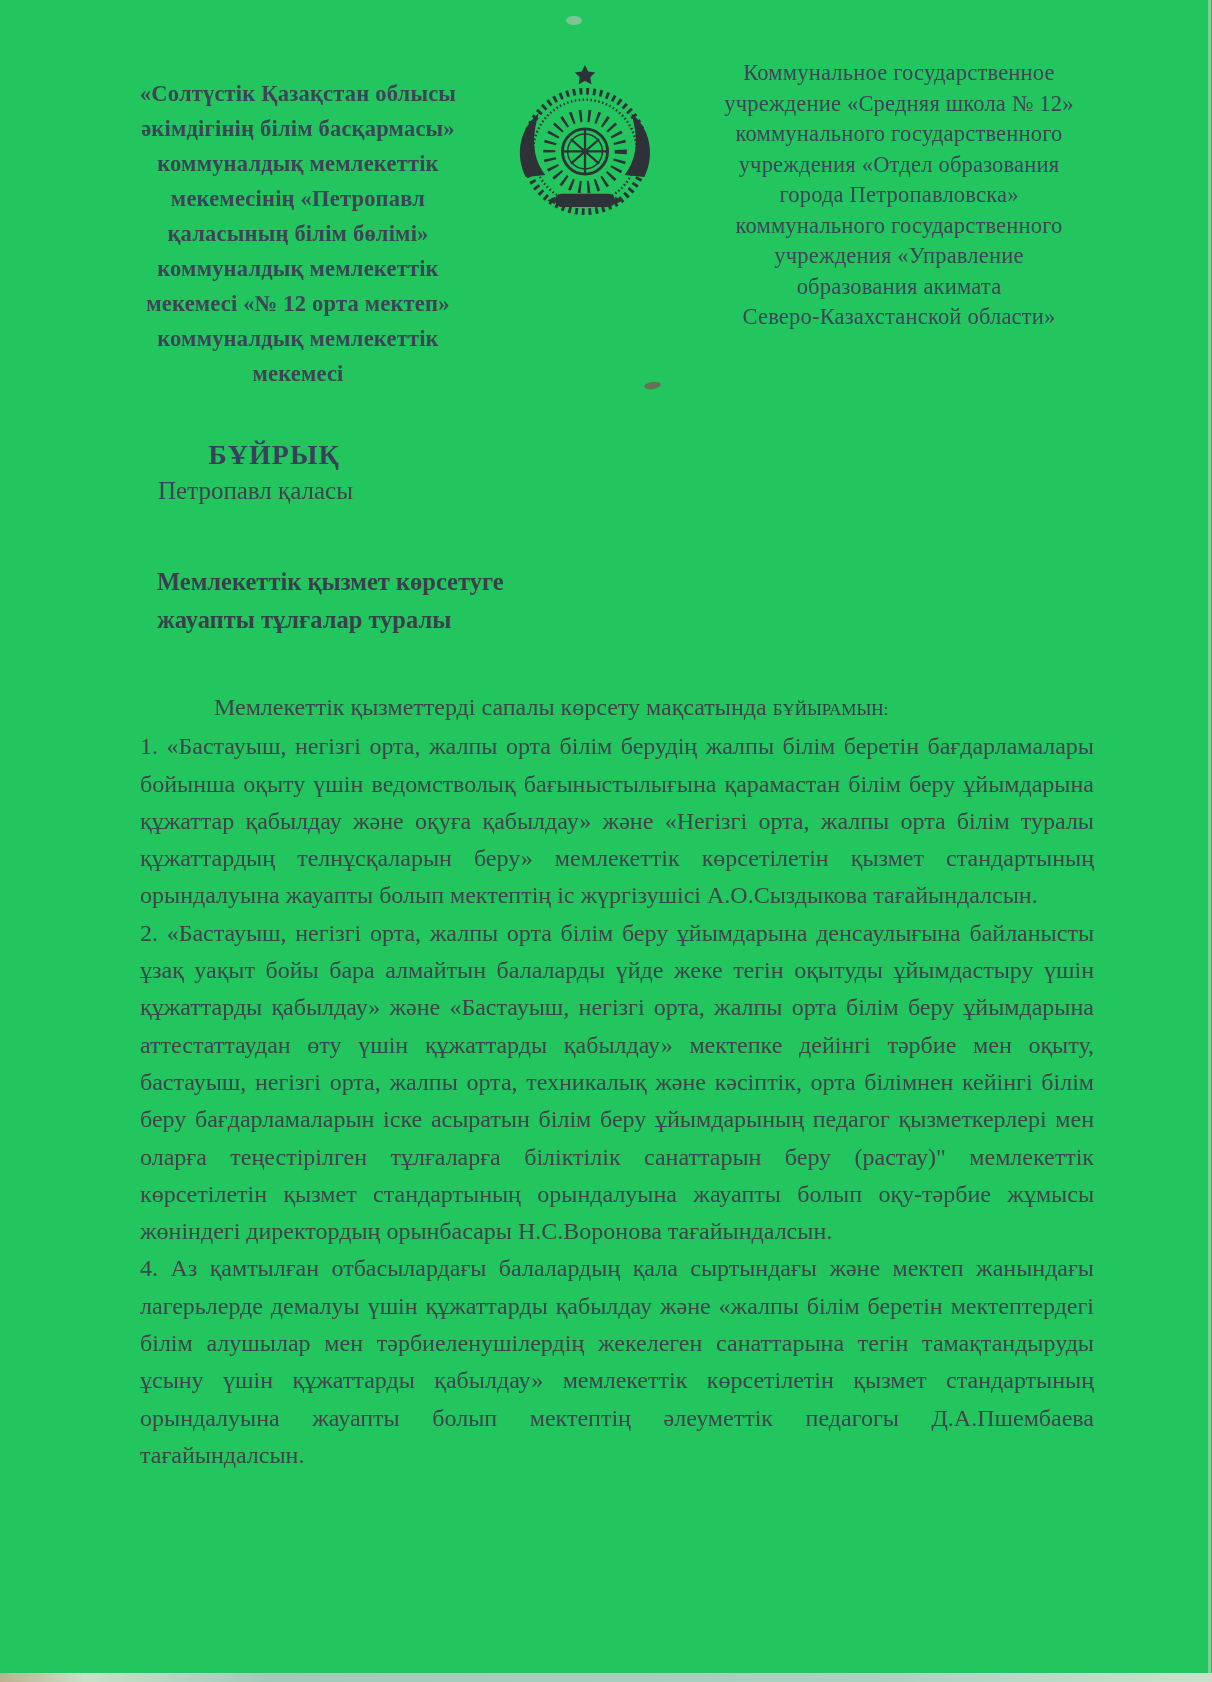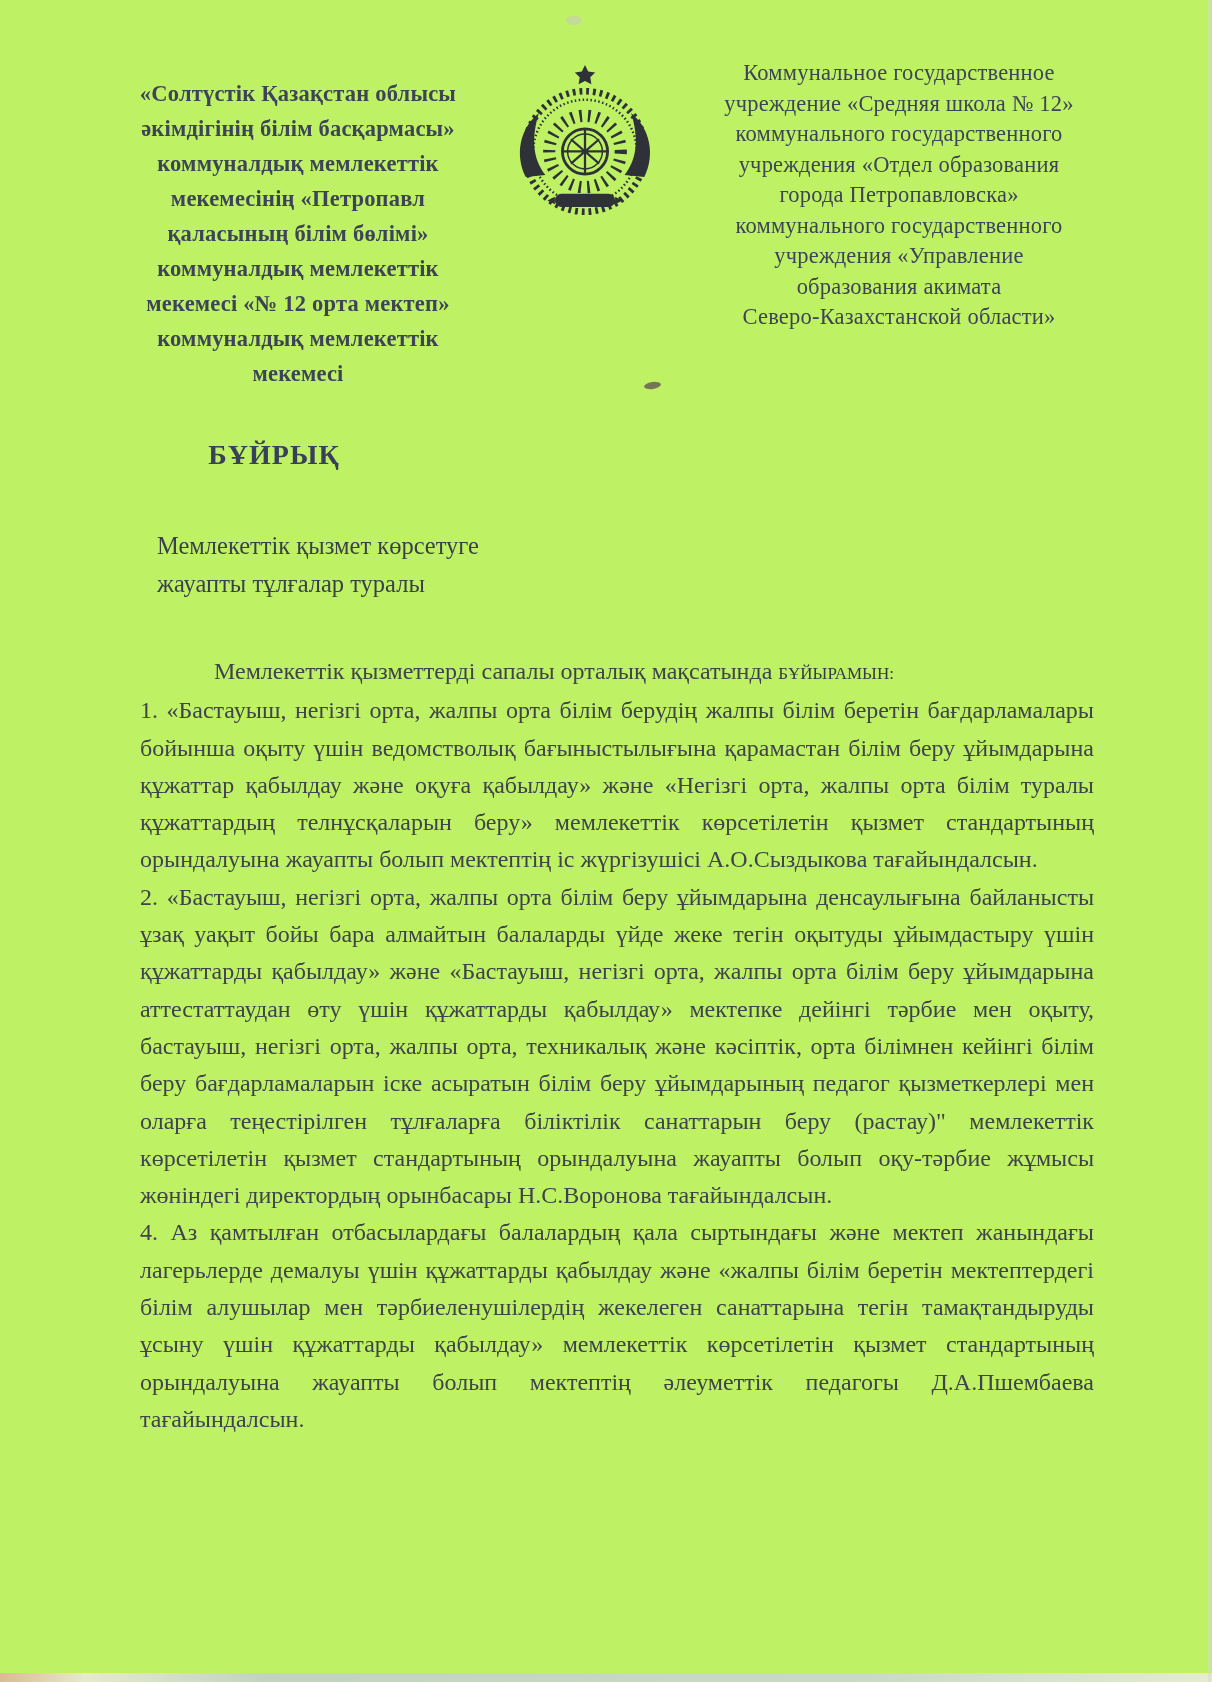--- a/index.html
+++ b/index.html
@@ -7,7 +7,7 @@
     position:relative;
     width:1212px; height:1682px;
     margin:0 auto;
-    background:#bef264;
+    background:#22c55e;
     font-family:"Liberation Serif", serif;
     color:#3f434c;
     overflow:hidden;

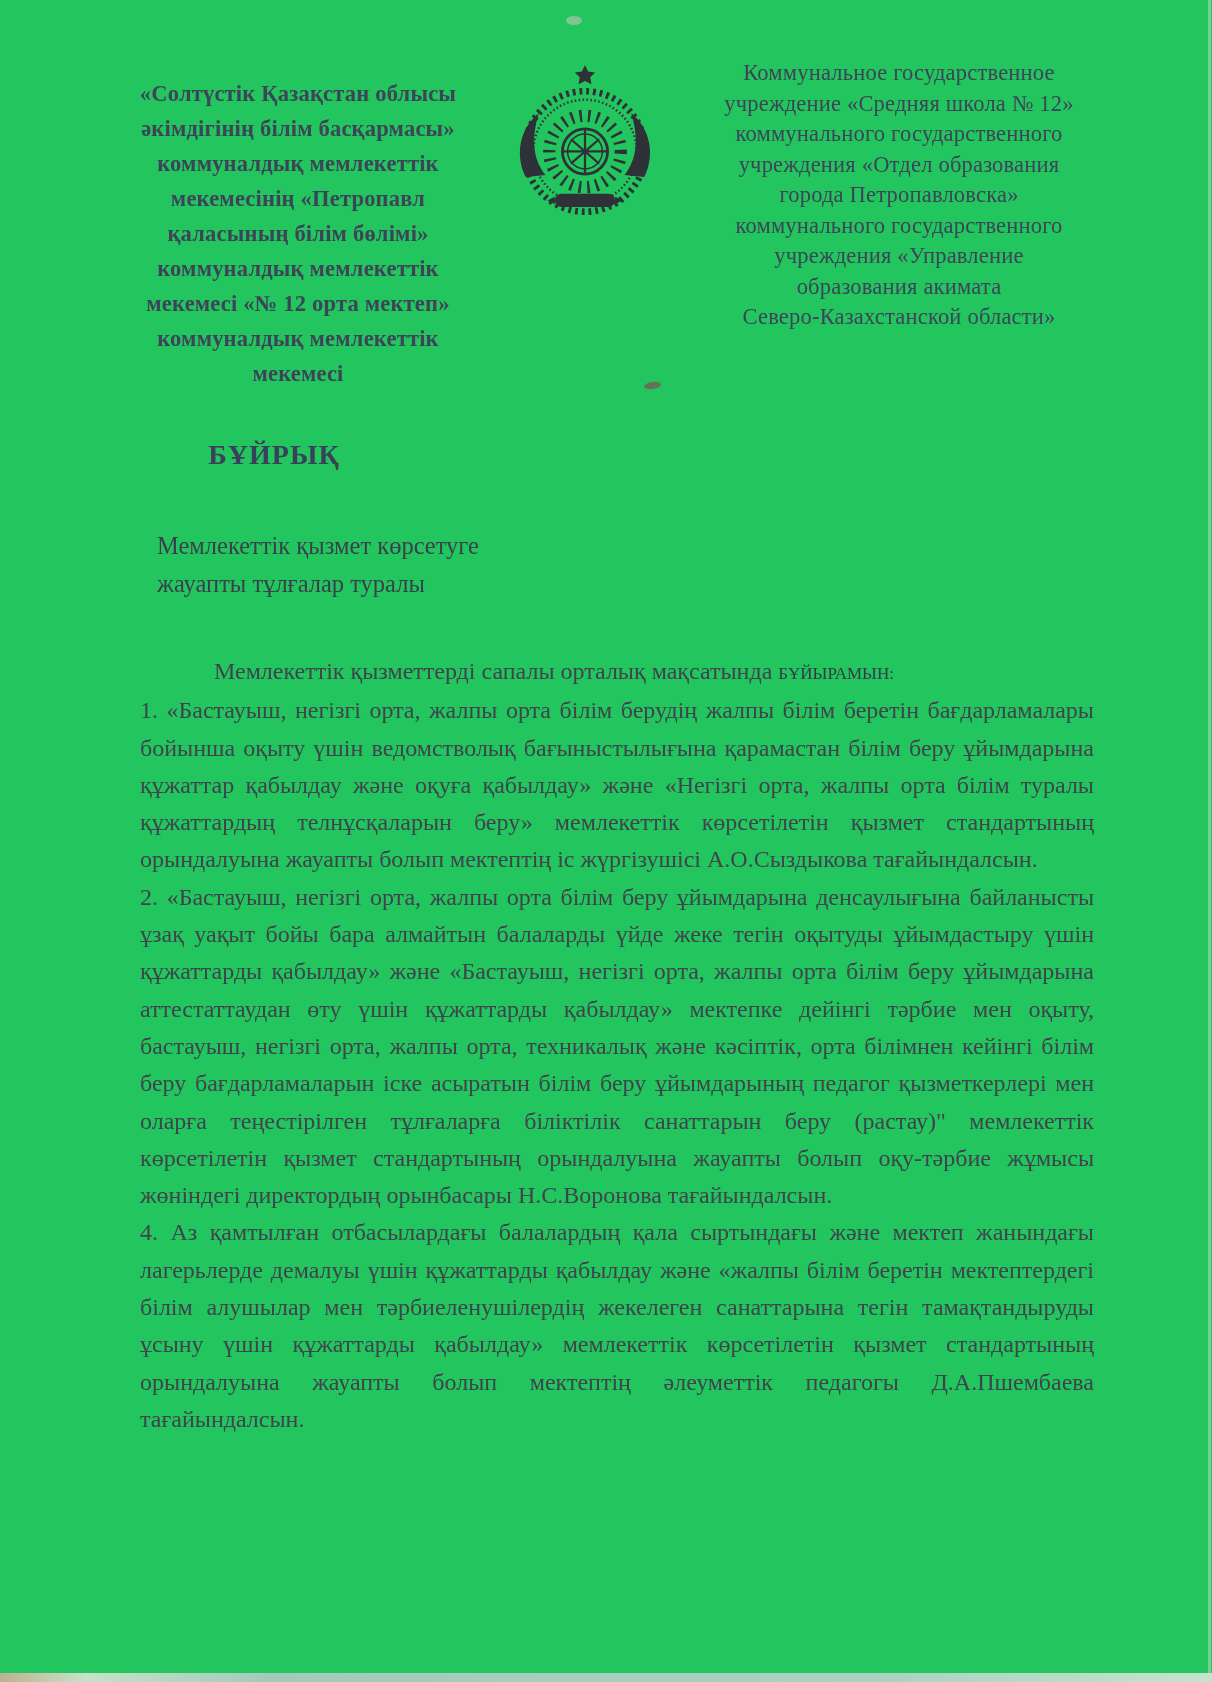--- a/index.html
+++ b/index.html
@@ -125,6 +125,7 @@
   <div class="order-row">
     <div class="order-kk">
       <div class="order-title">БҰЙРЫҚ</div>
+      <div>Петропавл қаласы</div>
     </div>
   </div>
 

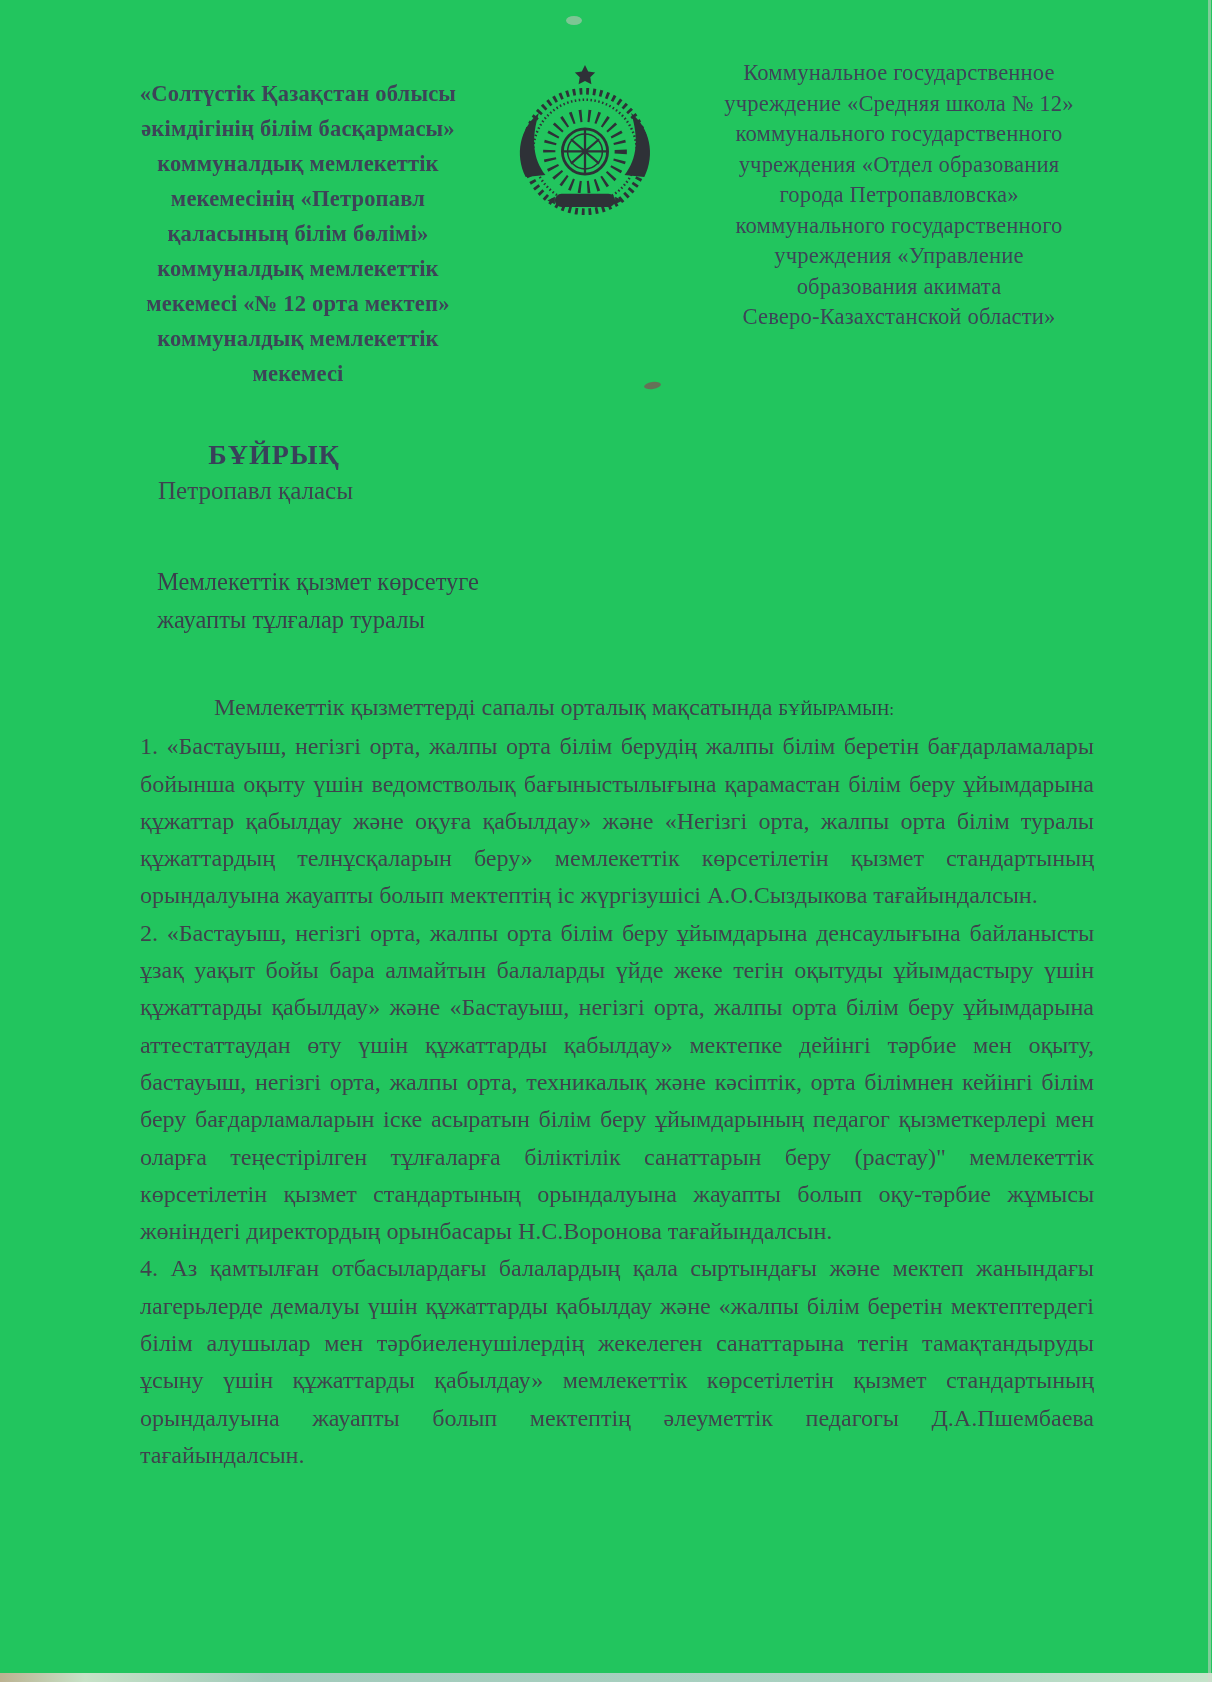--- a/index.html
+++ b/index.html
@@ -47,7 +47,7 @@
   
   .subject {
     margin:54px 0 4px 157px;
-    font-weight:normal; font-size:24.5px; line-height:38px;
+    font-weight:bold; font-size:24.5px; line-height:38px;
     color:#3a3f4c;
   }
 

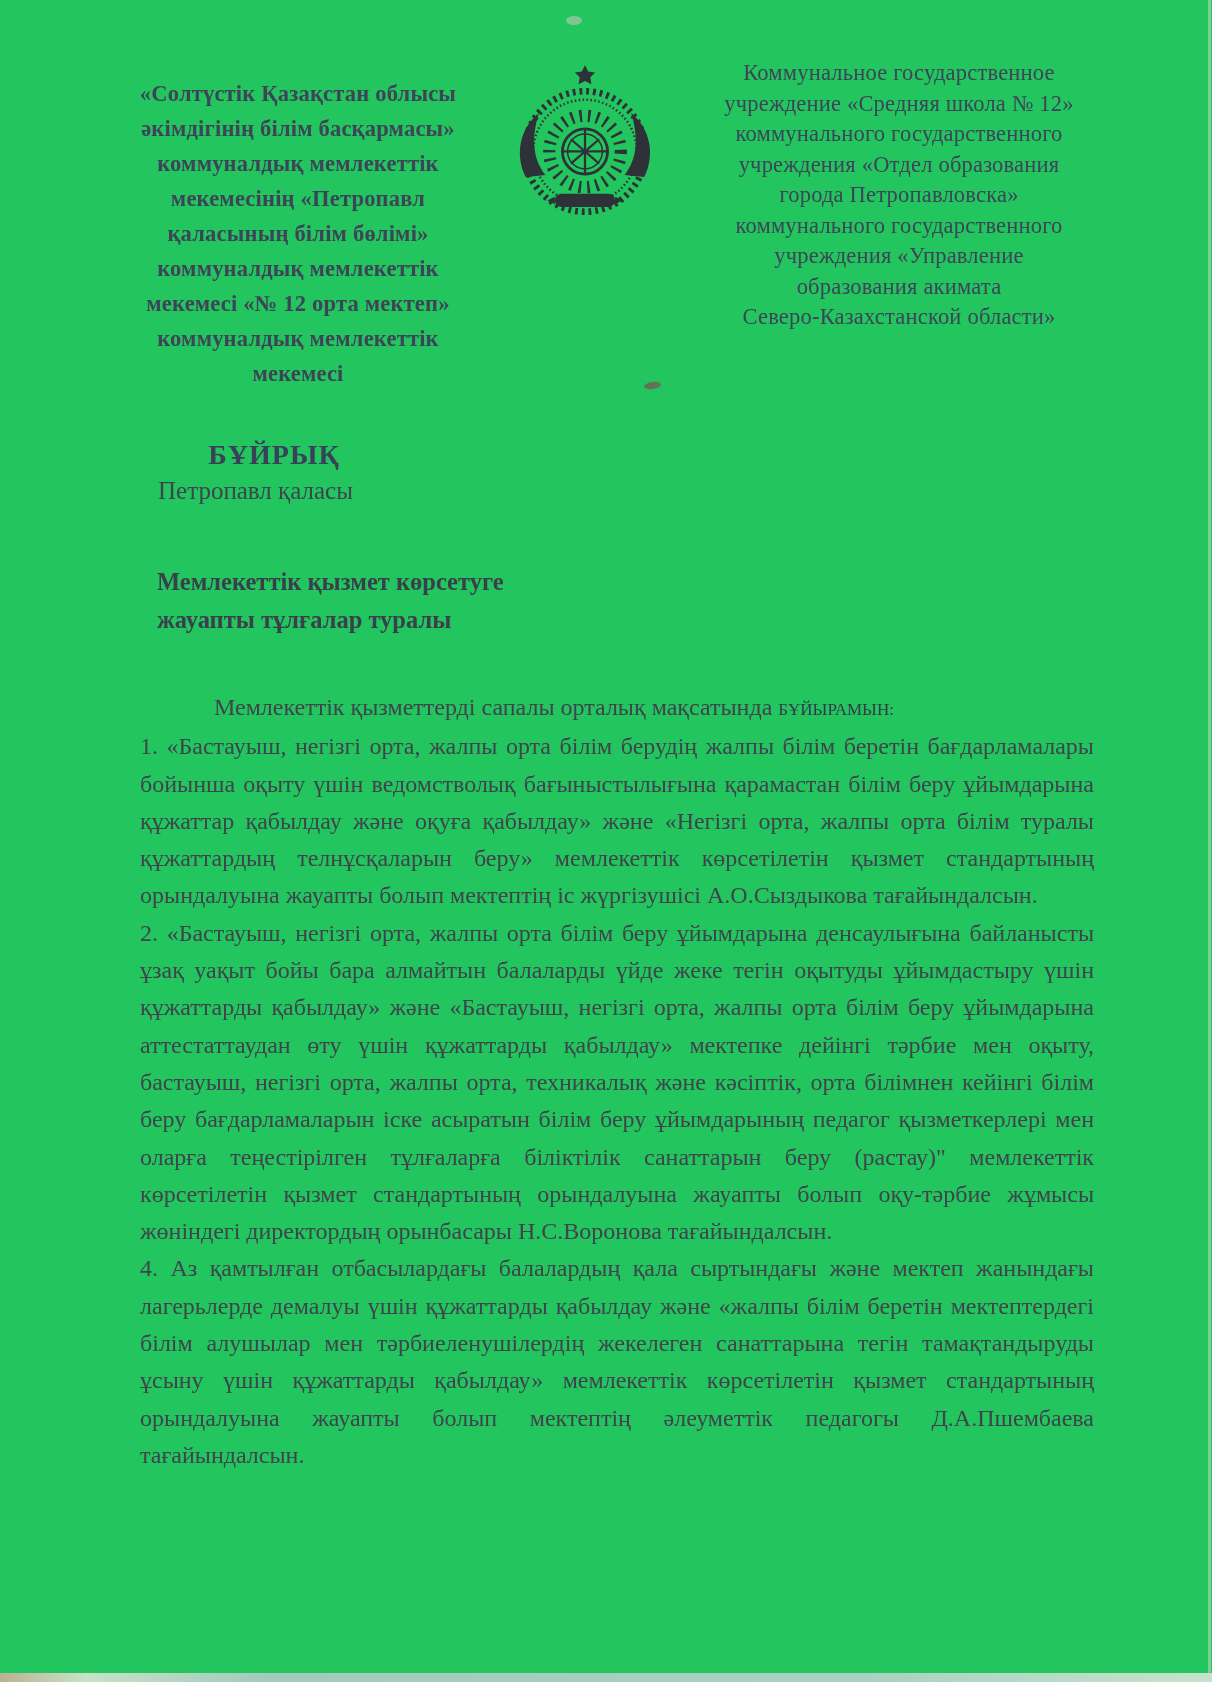--- a/index.html
+++ b/index.html
@@ -133,7 +133,7 @@
 жауапты тұлғалар туралы</div>
 
   <div class="body-text">
-    <p class="intro-par"><span>Мемлекеттік қызметтерді сапалы орталық мақсатында </span><span class="intro-bold">БҰЙЫРАМЫН:</span></p>
+    <p class="intro-par"><span>Мемлекеттік қызметтерді сапалы көрсету мақсатында </span><span class="intro-bold">БҰЙЫРАМЫН:</span></p>
     <p class="para">1. «Бастауыш, негізгі орта, жалпы орта білім берудің жалпы білім беретін бағдарламалары бойынша оқыту үшін ведомстволық бағыныстылығына қарамастан білім беру ұйымдарына құжаттар қабылдау және оқуға қабылдау» және «Негізгі орта, жалпы орта білім туралы құжаттардың телнұсқаларын беру» мемлекеттік көрсетілетін қызмет стандартының орындалуына жауапты болып мектептің іс жүргізушісі А.О.Сыздыкова тағайындалсын.</p>
     <p class="para">2. «Бастауыш, негізгі орта, жалпы орта білім беру ұйымдарына денсаулығына байланысты ұзақ уақыт бойы бара алмайтын балаларды үйде жеке тегін оқытуды ұйымдастыру үшін құжаттарды қабылдау» және «Бастауыш, негізгі орта, жалпы орта білім беру ұйымдарына аттестаттаудан өту үшін құжаттарды қабылдау» мектепке дейінгі тәрбие мен оқыту, бастауыш, негізгі орта, жалпы орта, техникалық және кәсіптік, орта білімнен кейінгі білім беру бағдарламаларын іске асыратын білім беру ұйымдарының педагог қызметкерлері мен оларға теңестірілген тұлғаларға біліктілік санаттарын беру (растау)" мемлекеттік көрсетілетін қызмет стандартының орындалуына жауапты болып оқу-тәрбие жұмысы жөніндегі директордың орынбасары Н.С.Воронова тағайындалсын.</p>
     <p class="para">4. Аз қамтылған отбасылардағы балалардың қала сыртындағы және мектеп жанындағы лагерьлерде демалуы үшін құжаттарды қабылдау және «жалпы білім беретін мектептердегі білім алушылар мен тәрбиеленушілердің жекелеген санаттарына тегін тамақтандыруды ұсыну үшін құжаттарды қабылдау» мемлекеттік көрсетілетін қызмет стандартының орындалуына жауапты болып мектептің әлеуметтік педагогы Д.А.Пшембаева тағайындалсын.</p>

